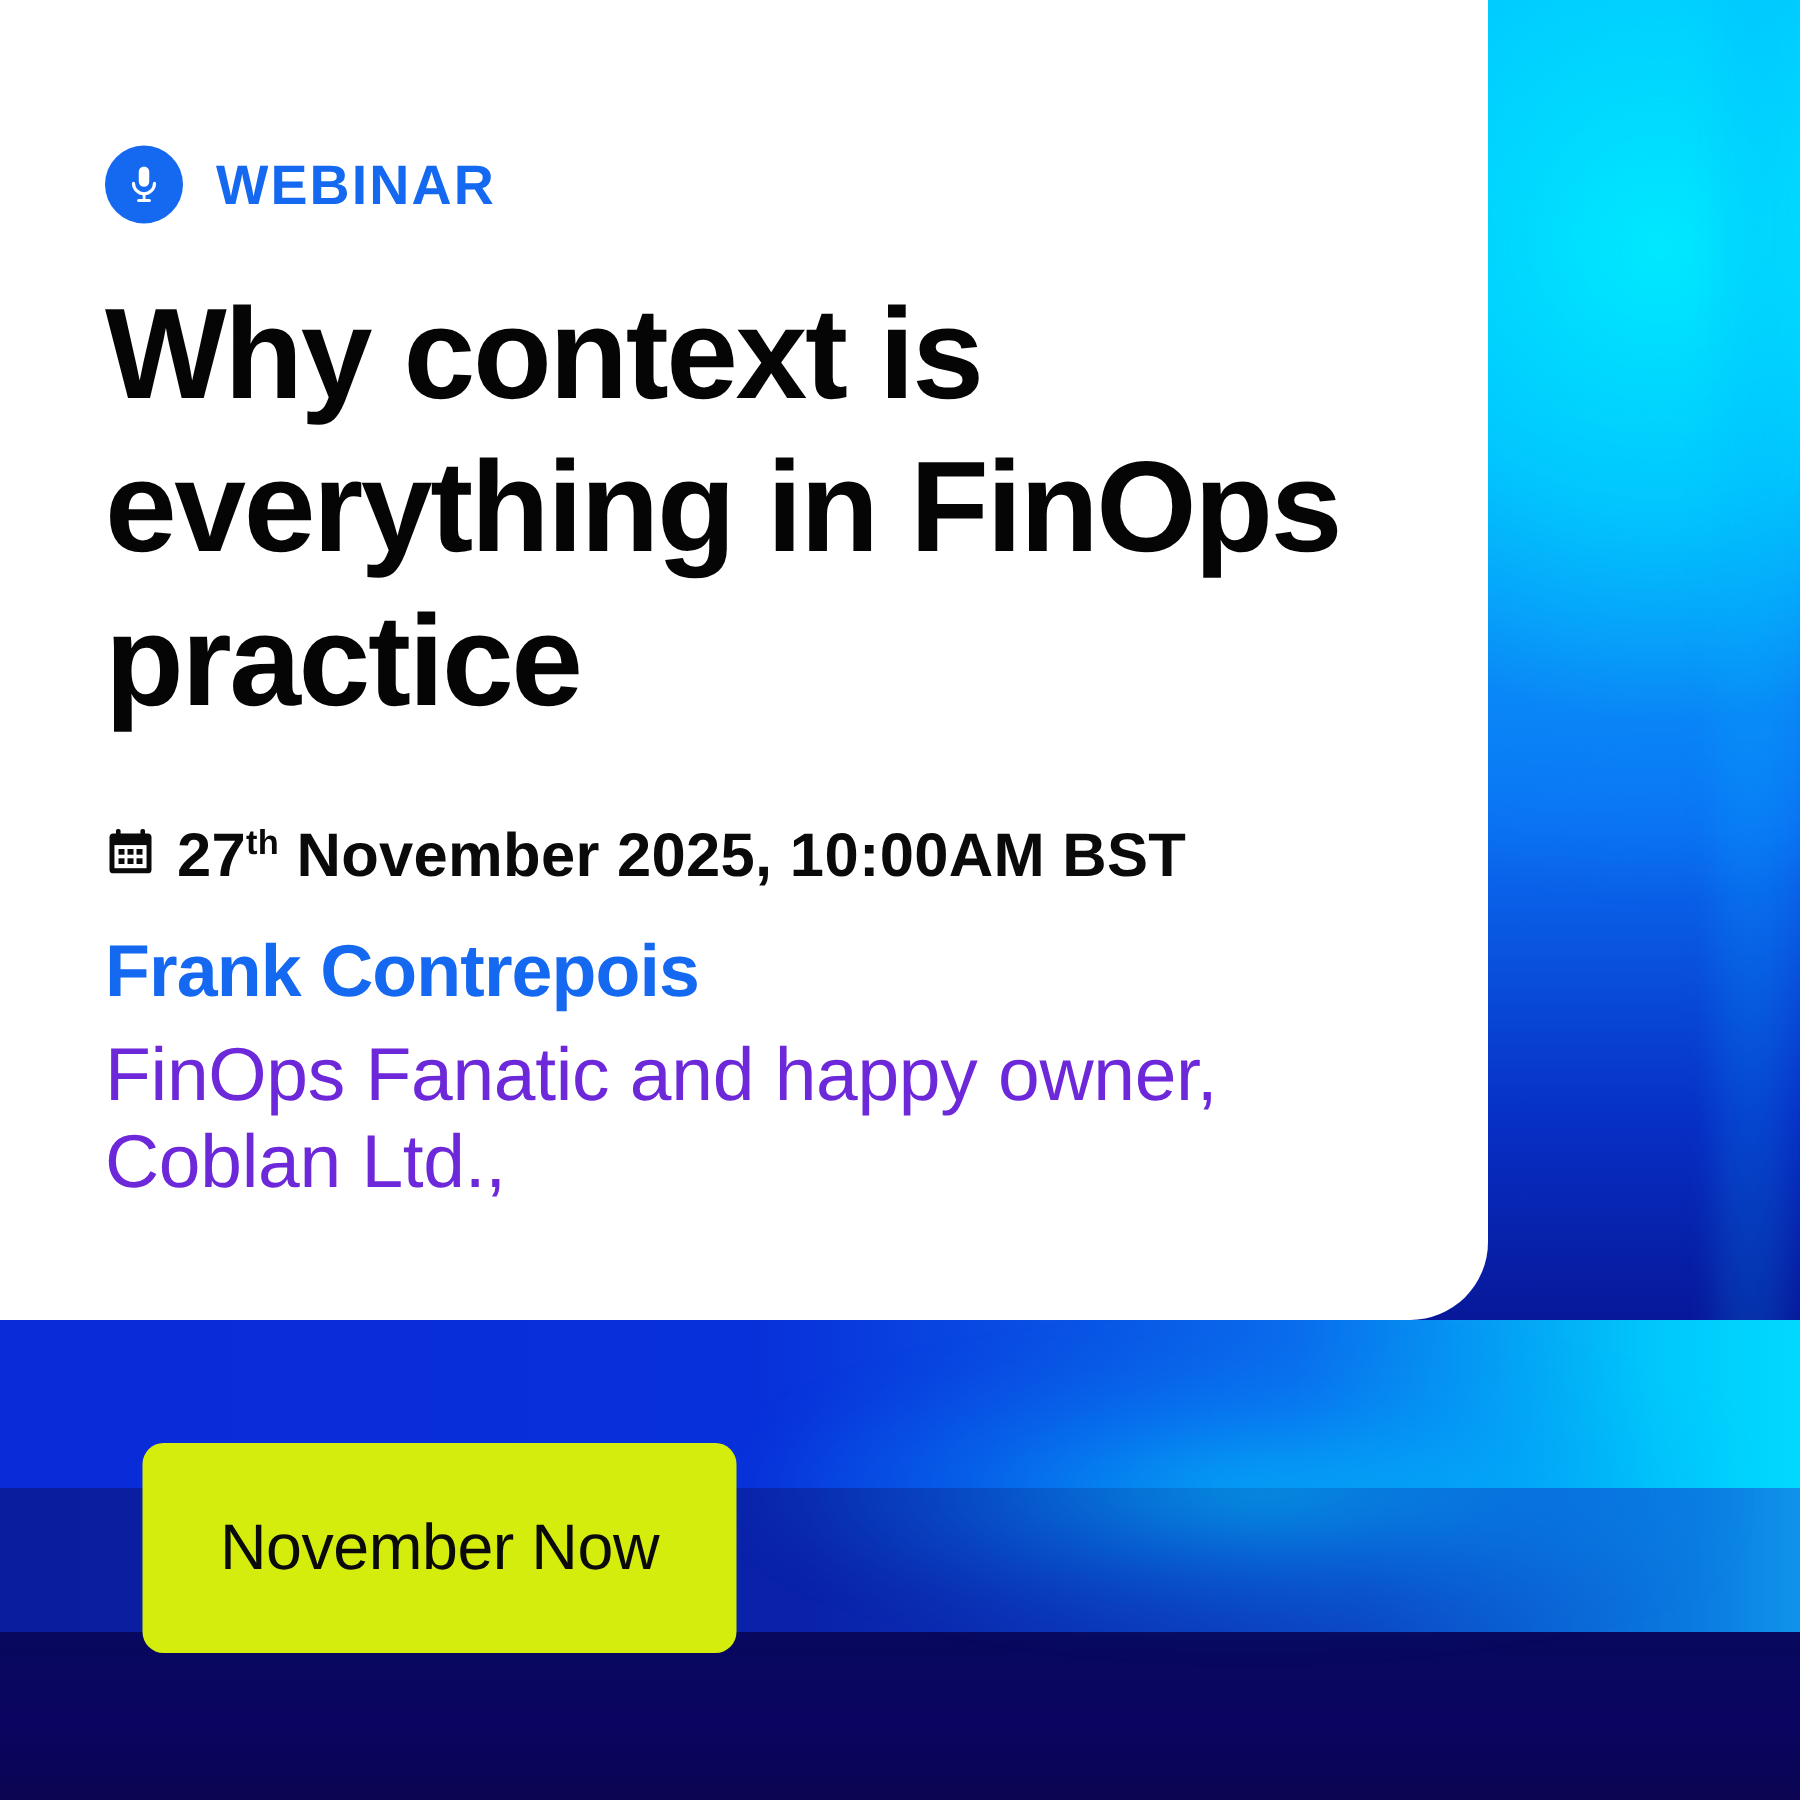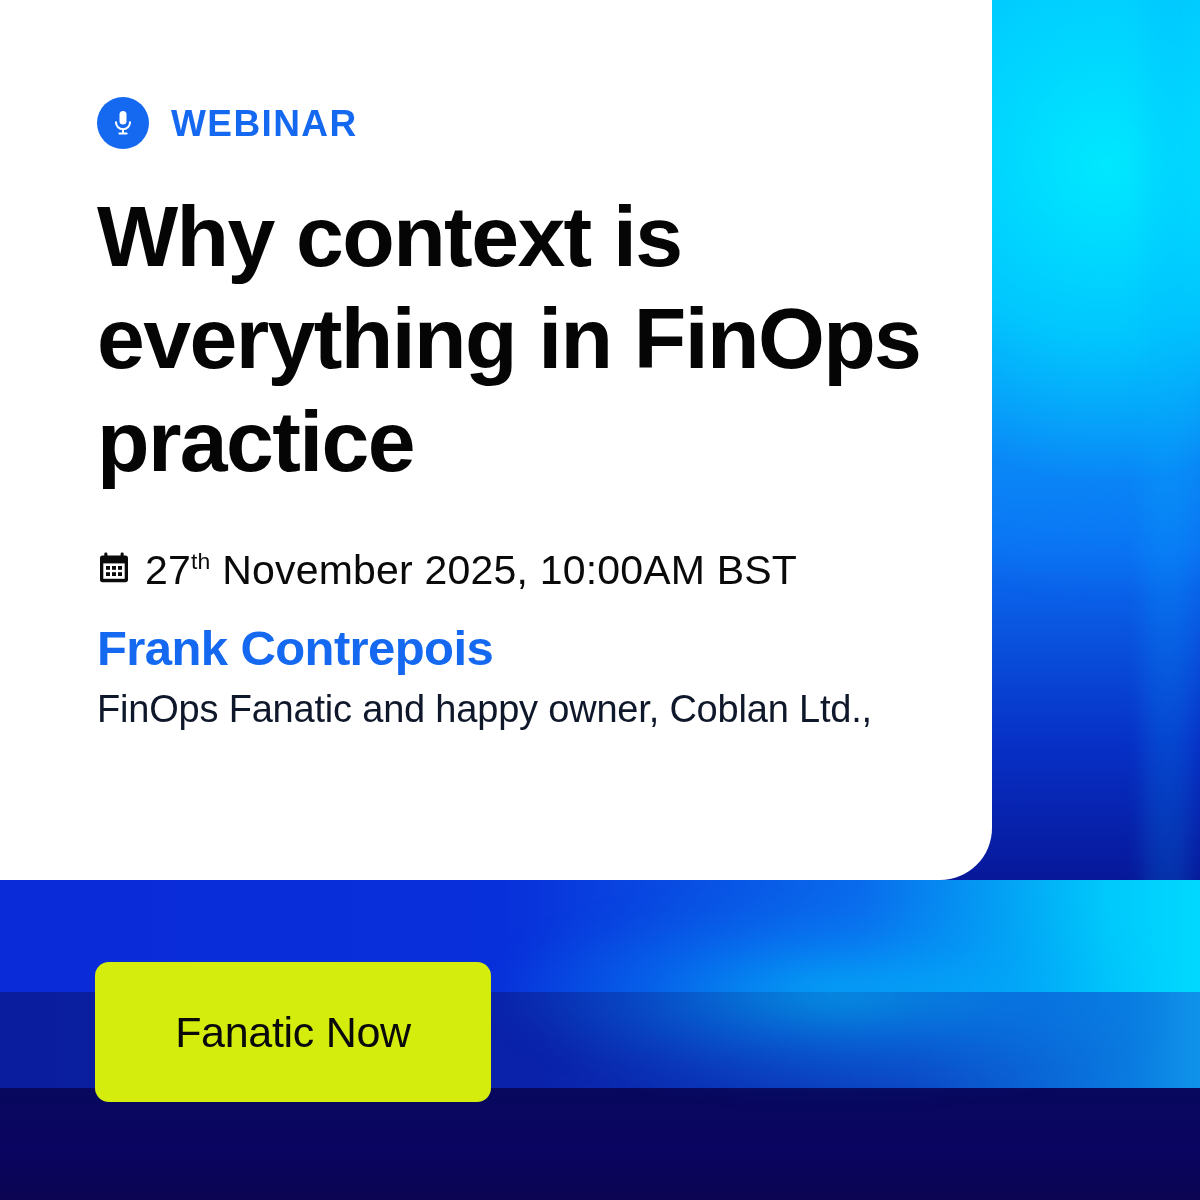--- a/index.html
+++ b/index.html
@@ -145,7 +145,7 @@
     background: #ffffff;
     border-bottom-right-radius: 52px;
     box-sizing: border-box;
-    padding: 97px 60px 0 97px;
+    padding: 97px 60px 0 70px;
   }
 
   

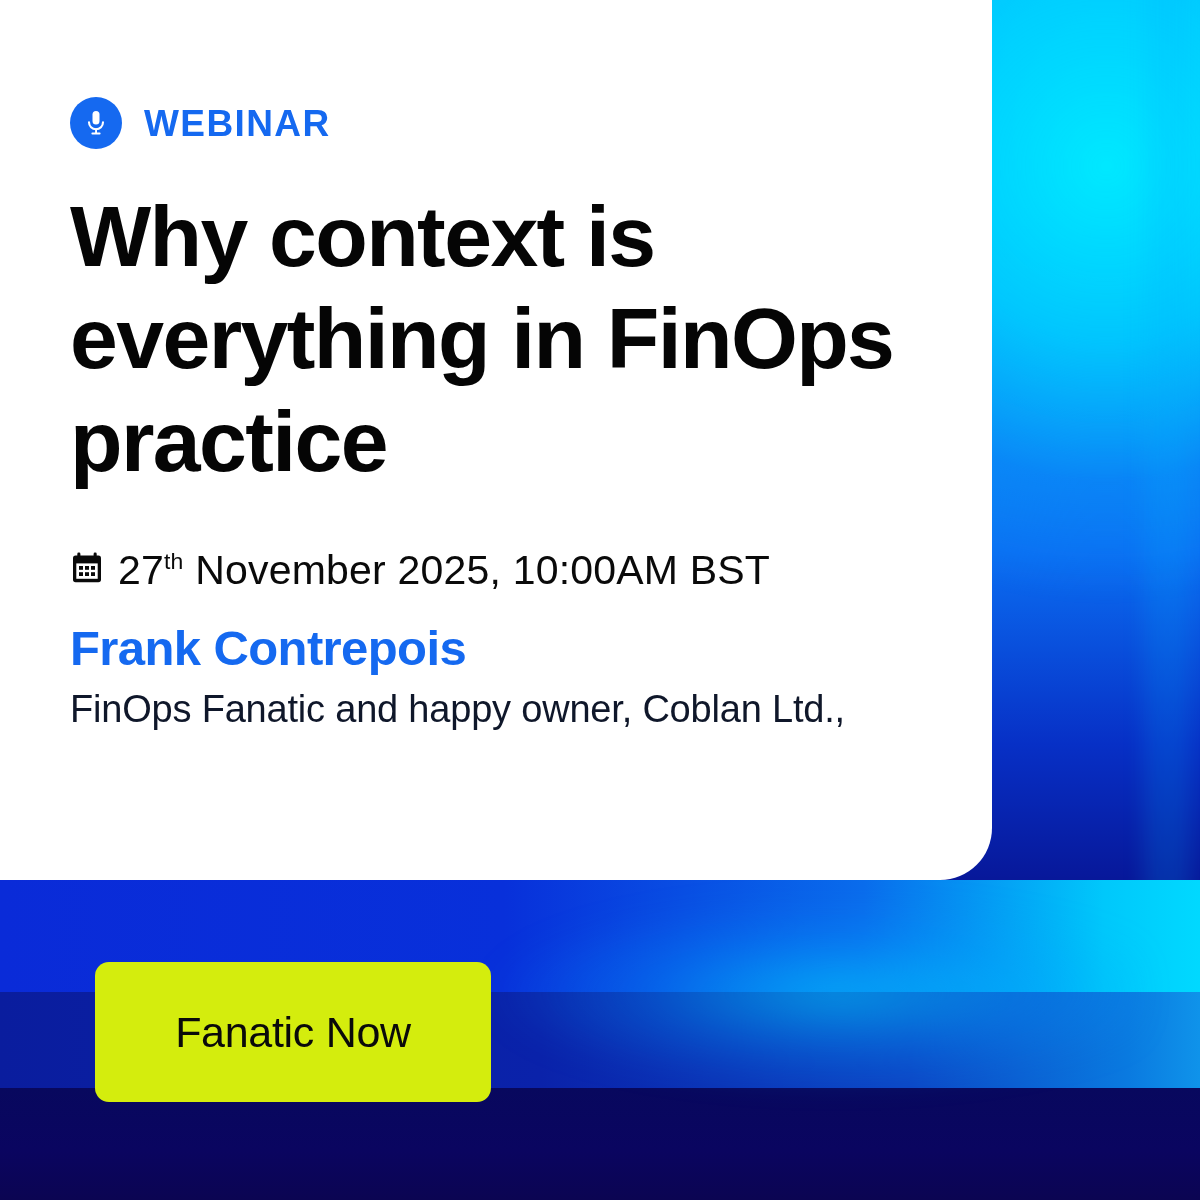--- a/index.html
+++ b/index.html
@@ -193,7 +193,7 @@
   .cal-icon { flex: 0 0 auto; display: block; }
   .date-text {
     font-size: 41px;
-    font-weight: 400;
+    font-weight: 700;
     letter-spacing: 0.2px;
     color: #0a0a0a;
     line-height: 1;

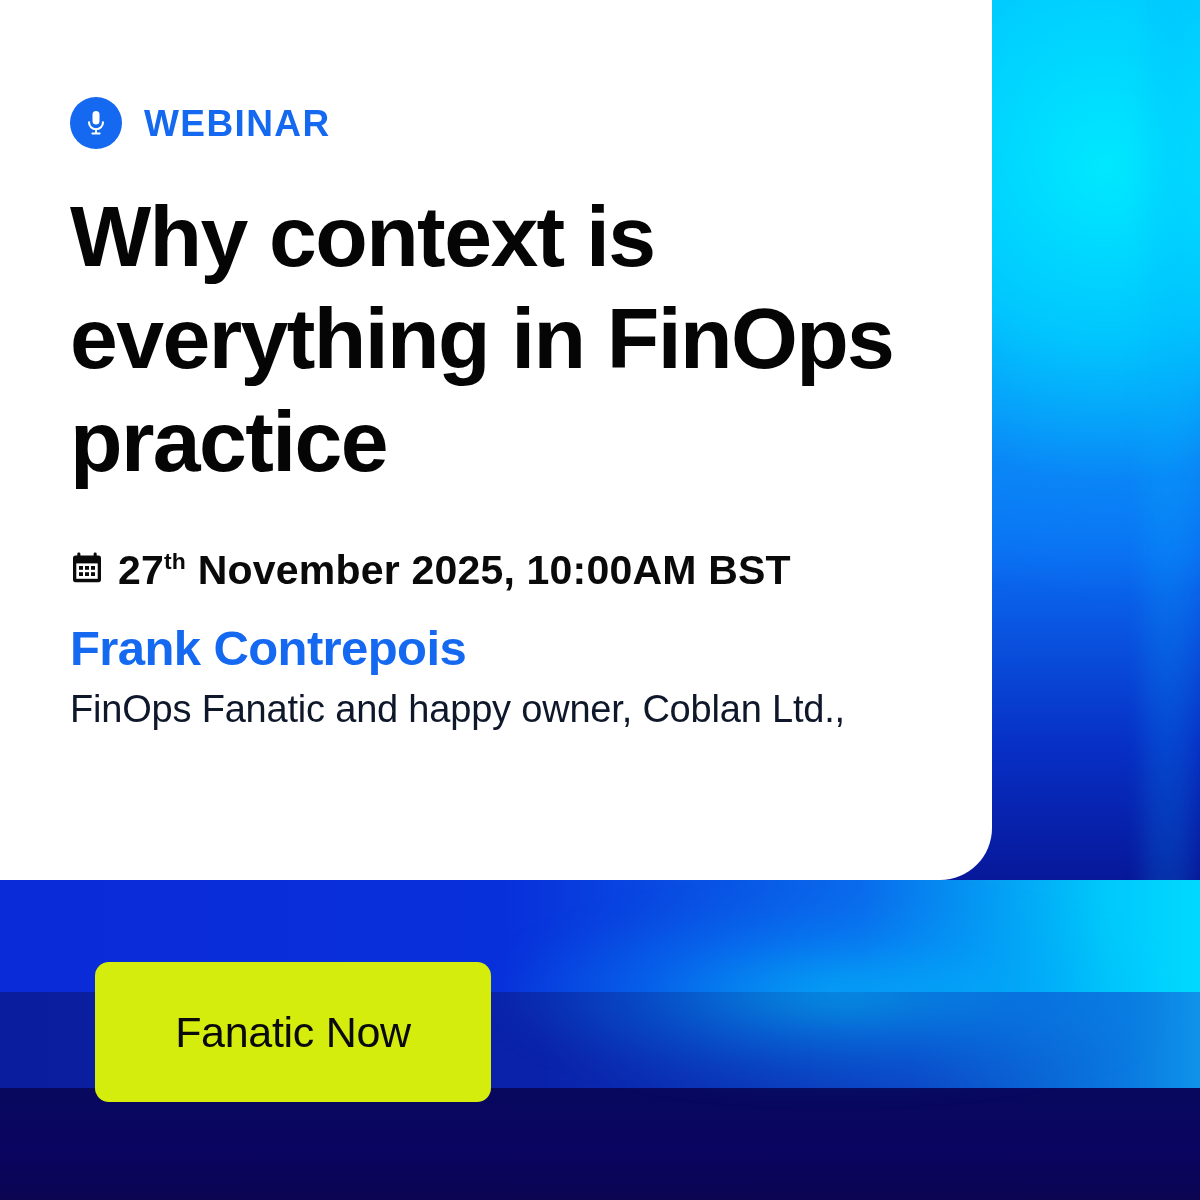--- a/index.html
+++ b/index.html
@@ -216,10 +216,10 @@
   }
   .speaker-role {
     margin-top: 14px;
-    font-size: 38px;
+    font-size: 50px;
     font-weight: 400;
     letter-spacing: -0.2px;
-    color: #0f172a;
+    color: #6d28d9;
     line-height: 1.15;
   }
 

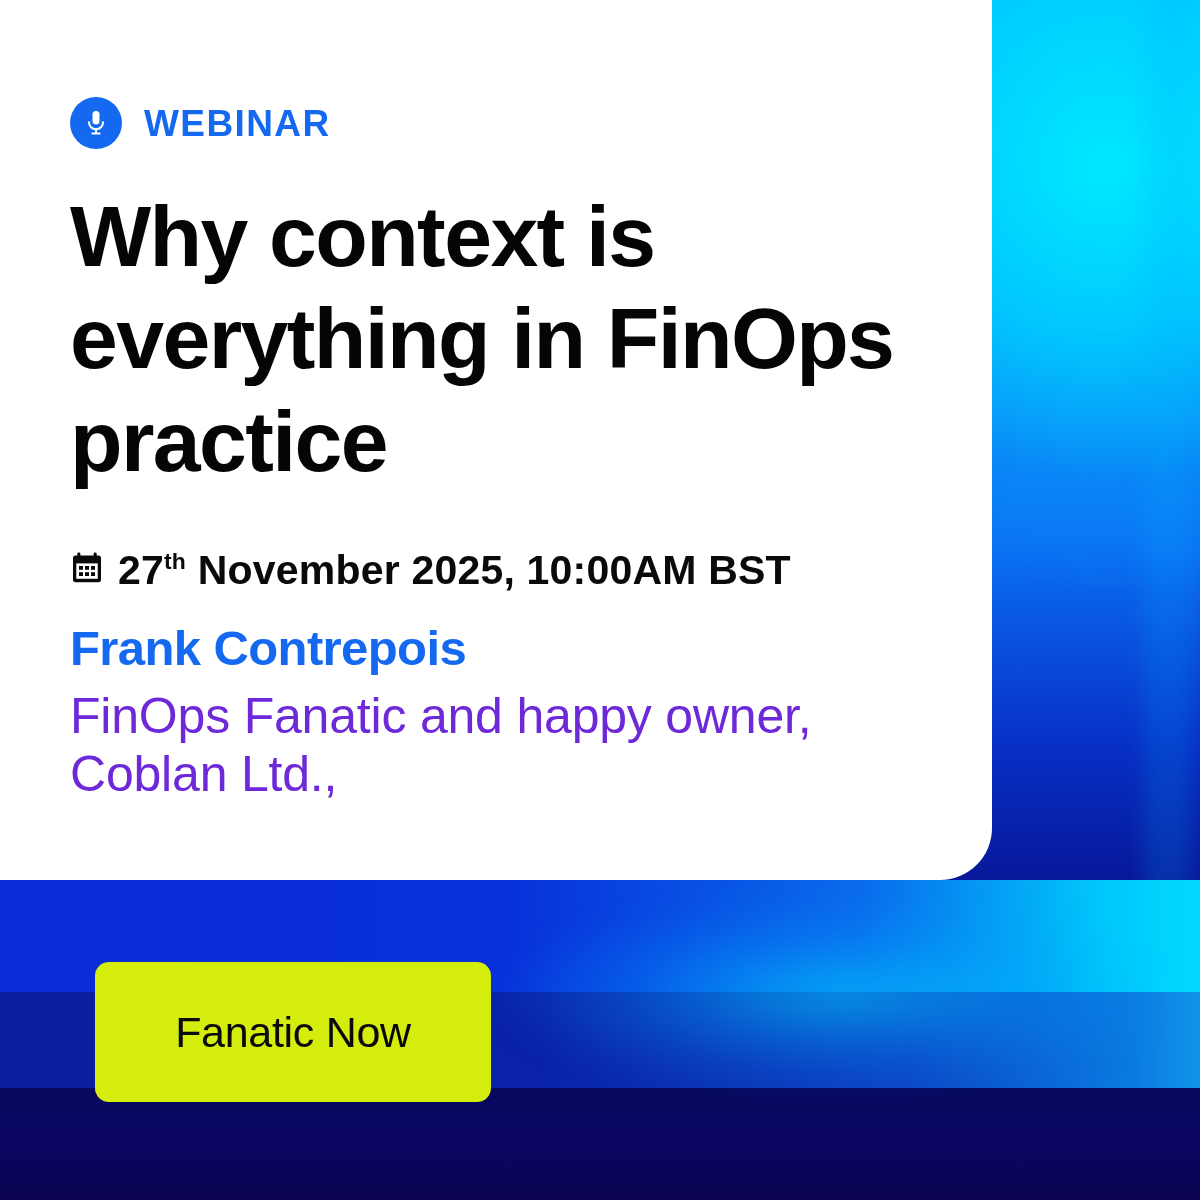--- a/index.html
+++ b/index.html
@@ -303,7 +303,7 @@
 
   </div>
 
-  <button class="cta">Fanatic Now</button>
+  <button class="cta">November Now</button>
 
 </div>
 

